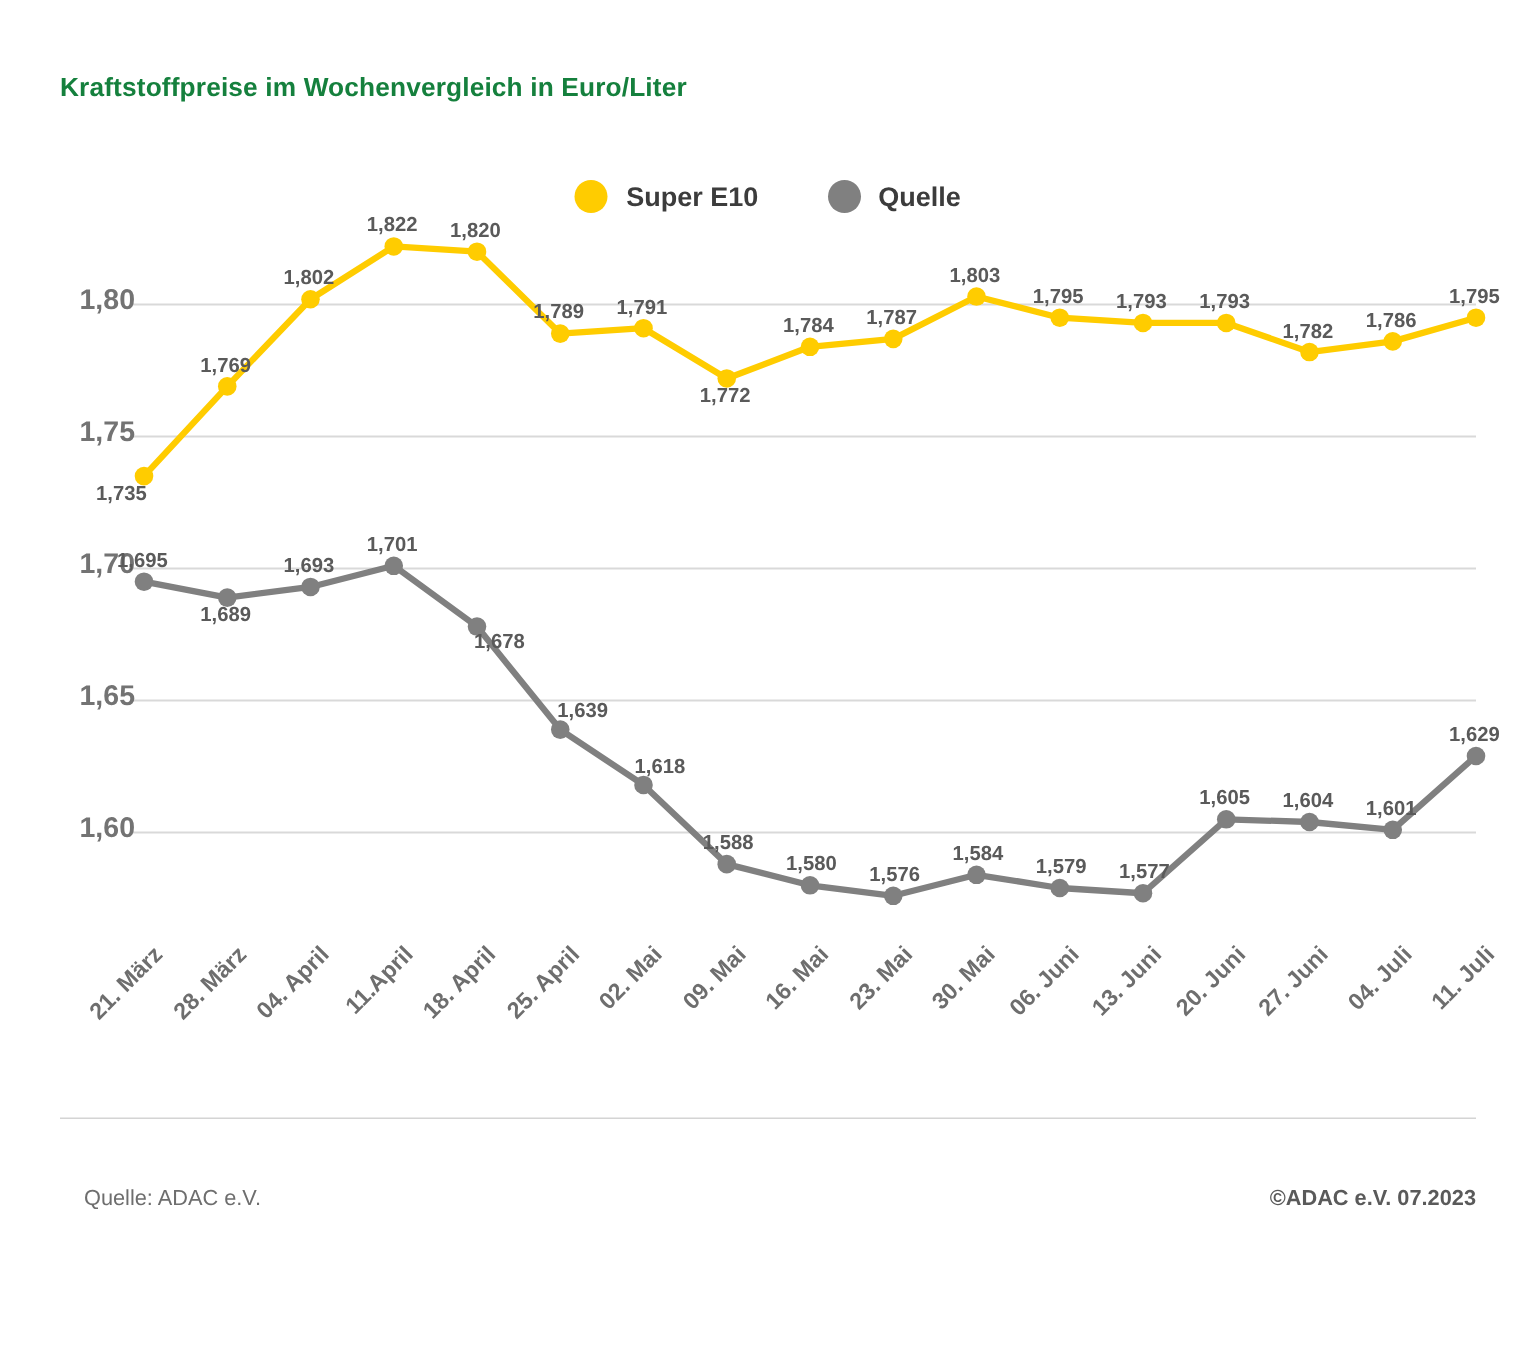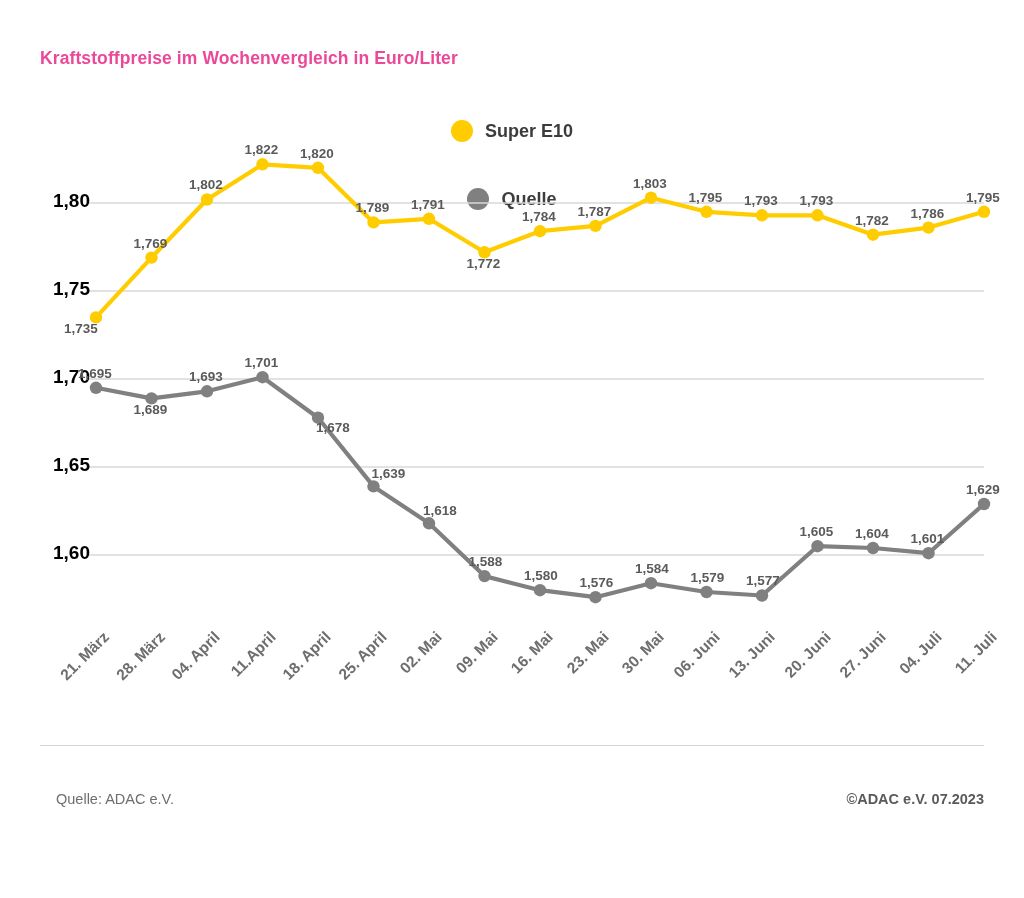--- a/index.html
+++ b/index.html
@@ -25,7 +25,7 @@
     top: 48px;
     font-size: 17.5px;
     font-weight: bold;
-    color: #ec4899;
+    color: #15803d;
     letter-spacing: 0.1px;
   }
   .legend {

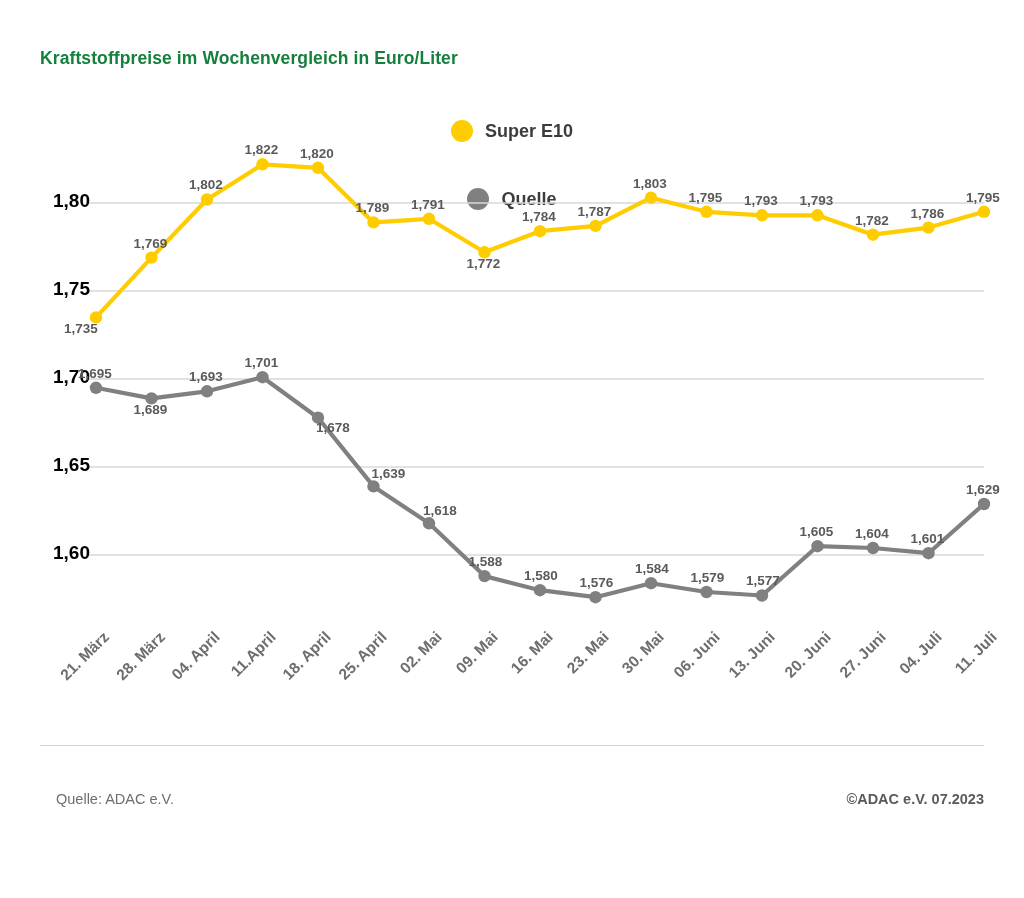--- a/index.html
+++ b/index.html
@@ -37,7 +37,6 @@
     justify-content: center;
     align-items: center;
     gap: 46px;
-    flex-direction: column;
   }
   .legend-entry {
     display: flex;

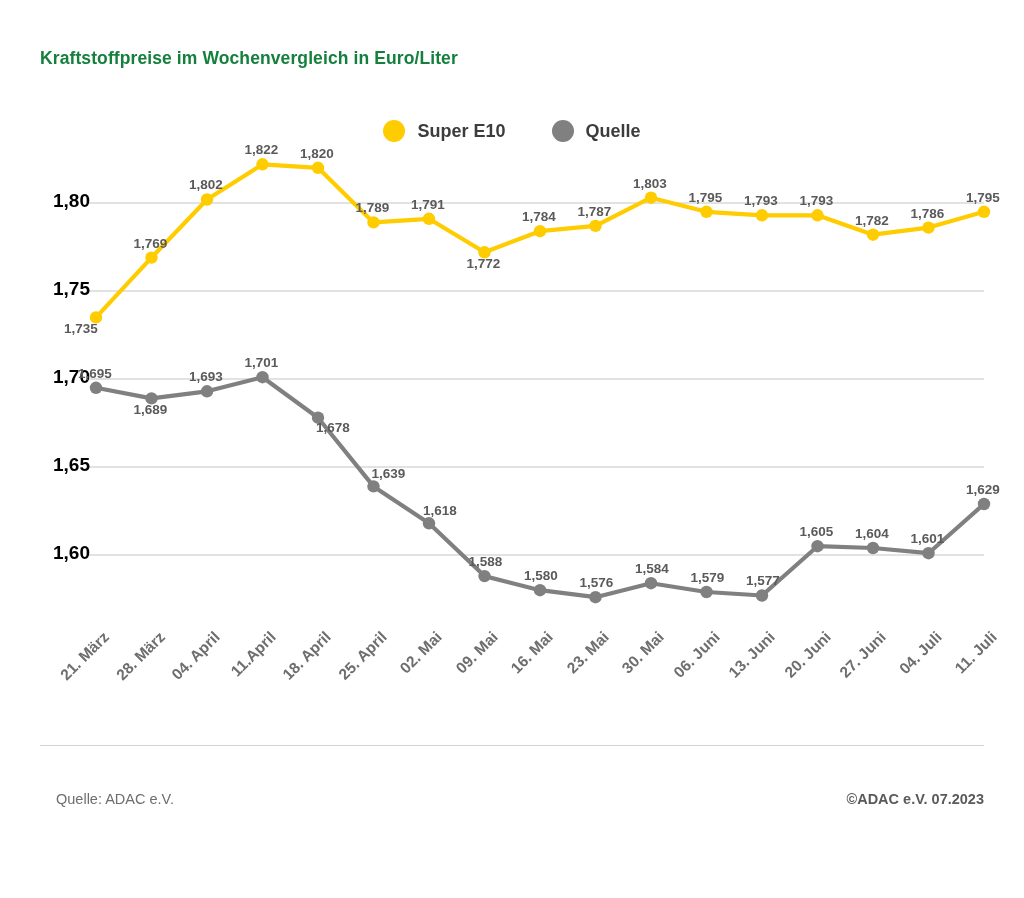--- a/index.html
+++ b/index.html
@@ -65,7 +65,7 @@
     position: absolute;
     font-size: 19px;
     font-weight: bold;
-    color: #000000;
+    color: #737373;
     text-align: right;
     width: 74px;
     left: 16px;

